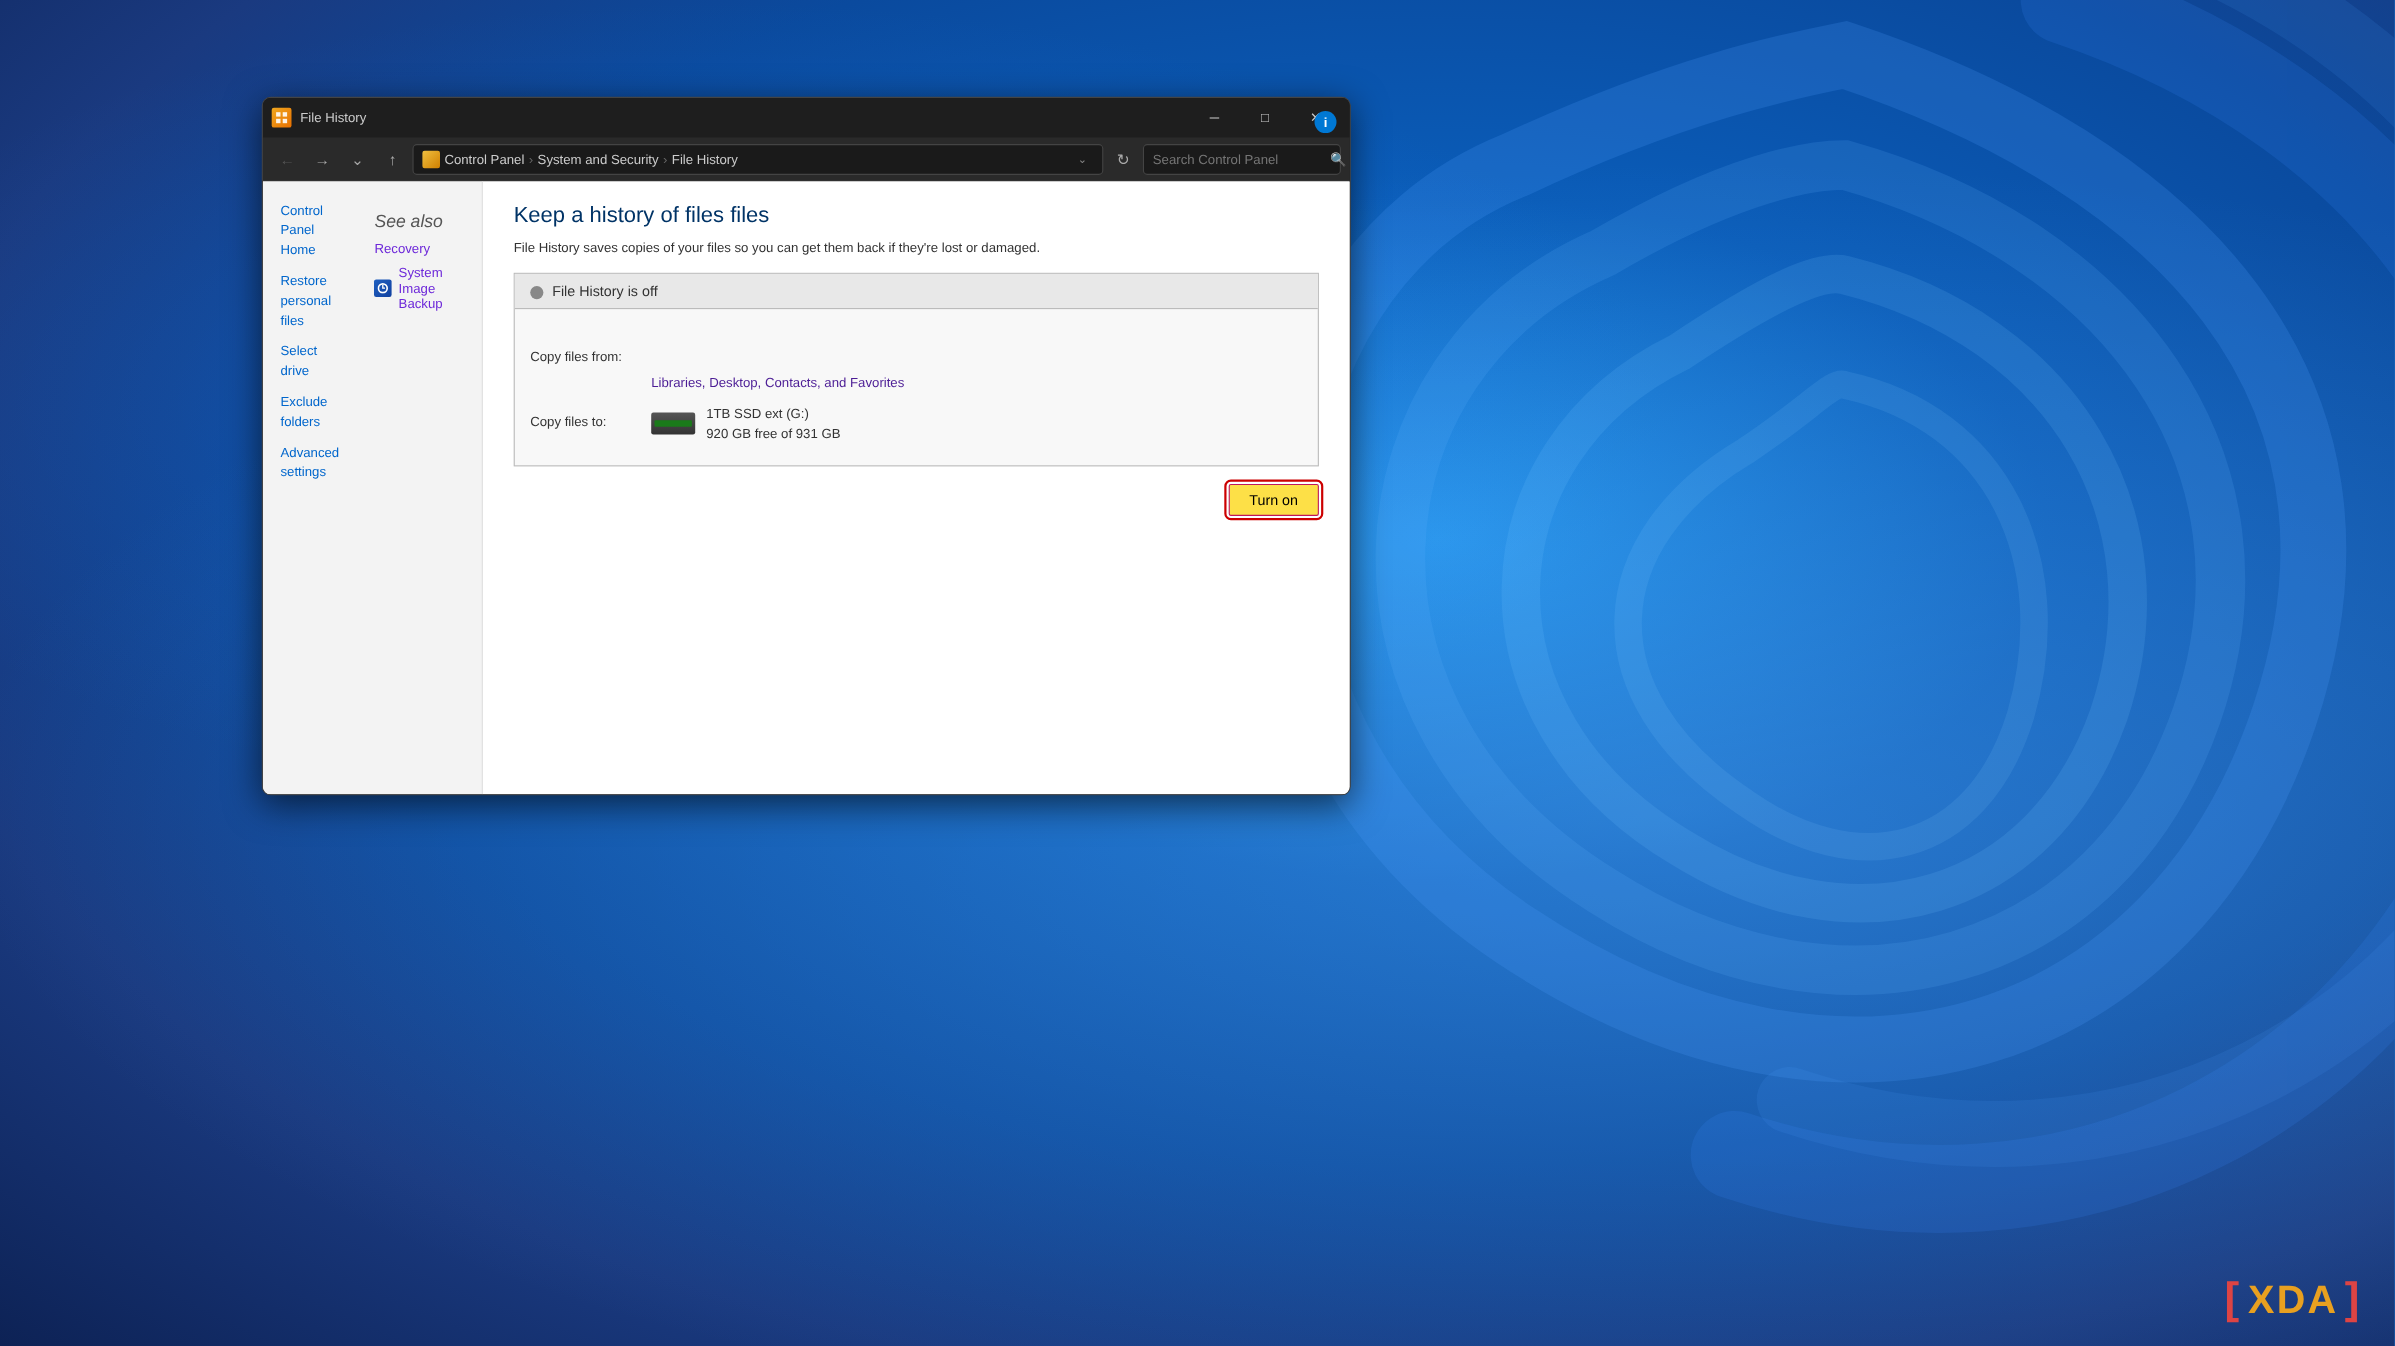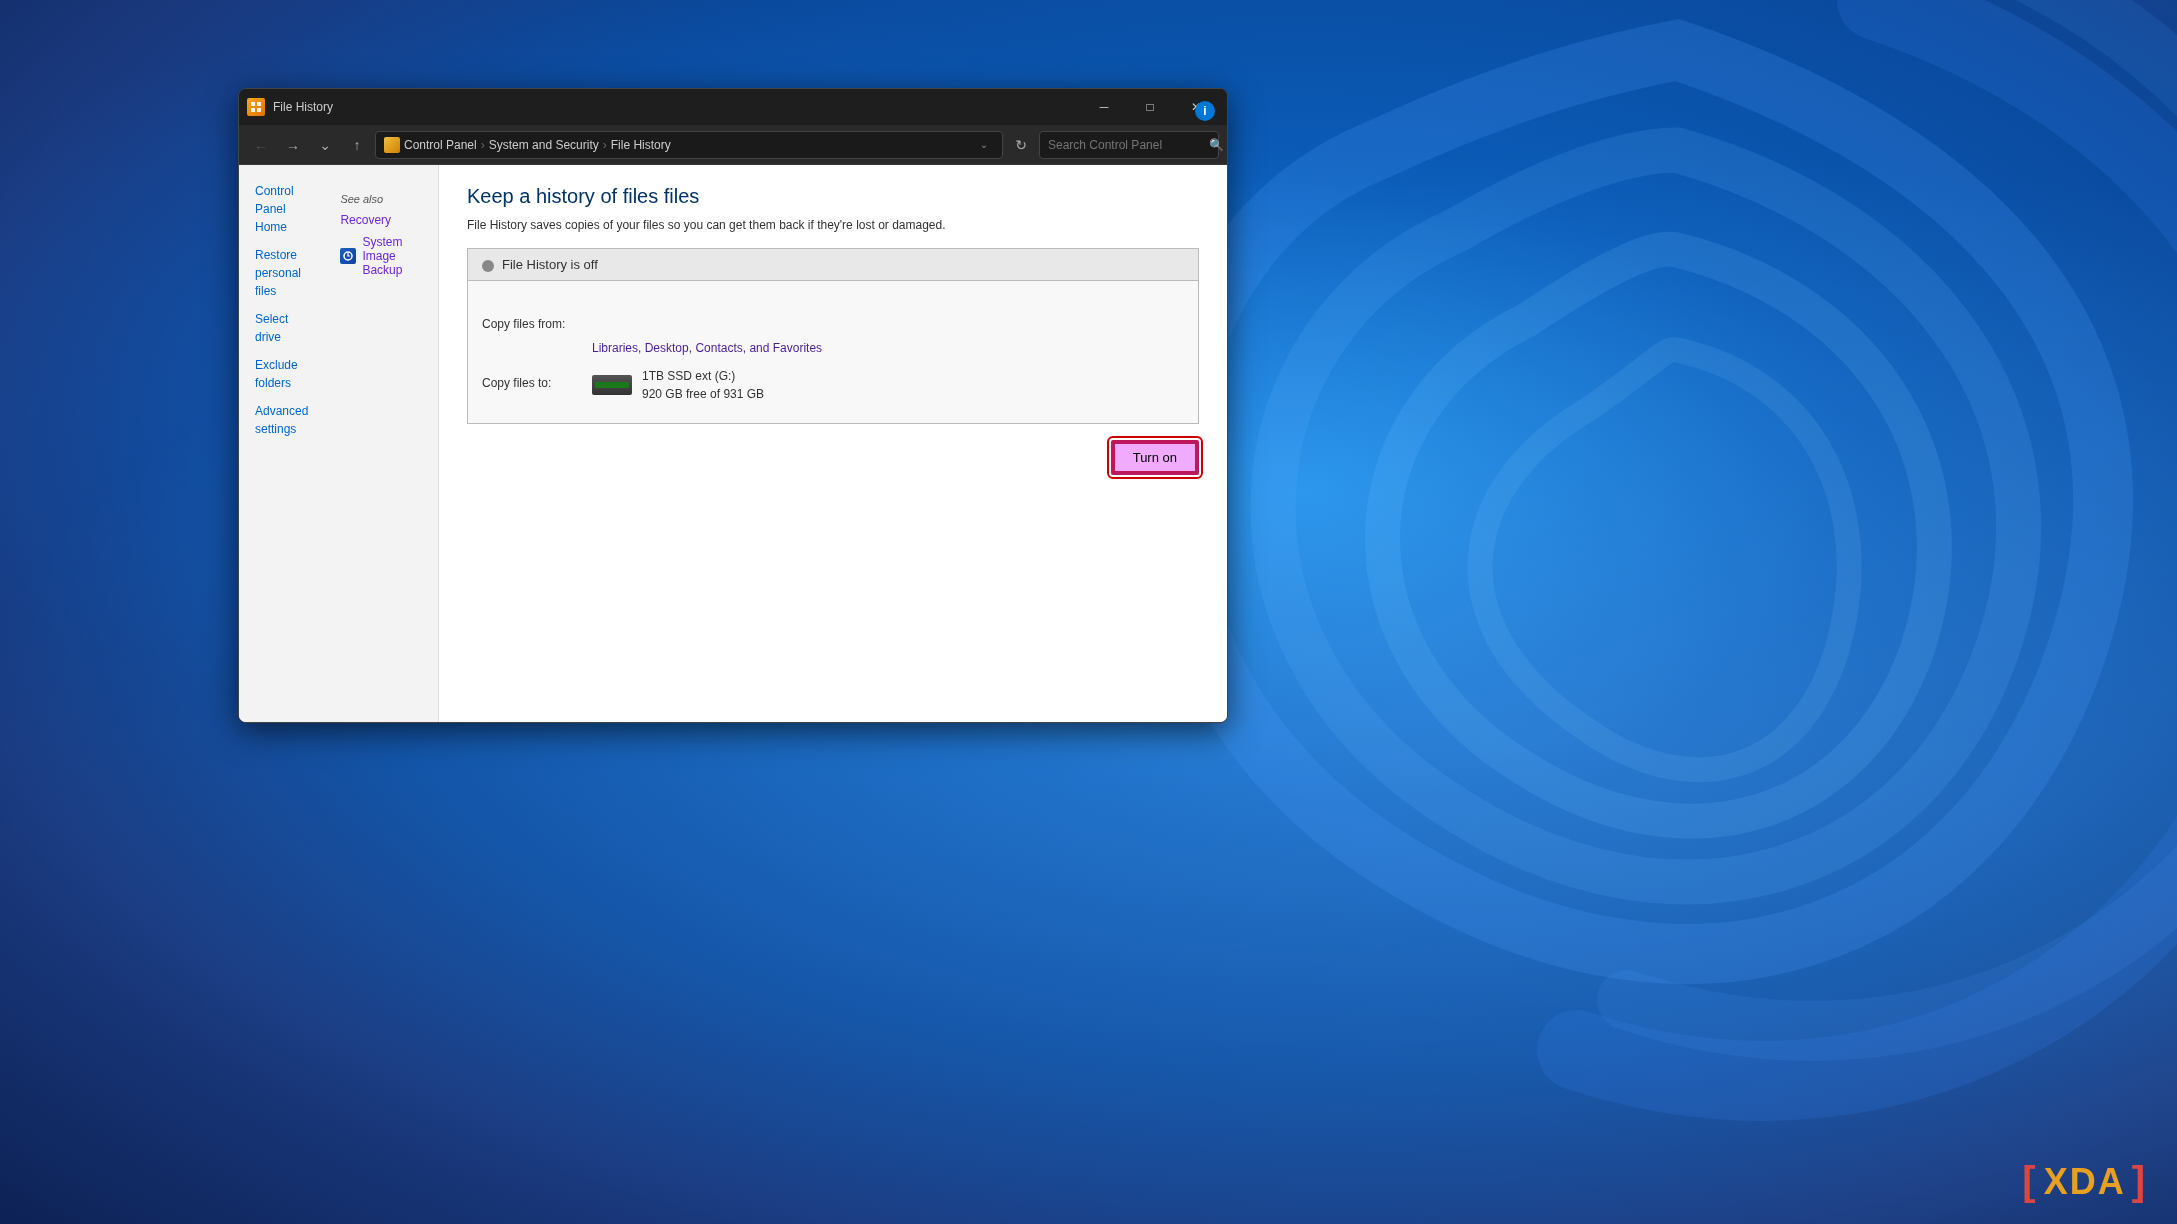--- a/index.html
+++ b/index.html
@@ -264,7 +264,7 @@
 
     .sidebar-section {
       padding: 16px 16px 4px;
-      font-size: 11px;
+      font-size: 16px;
       color: #555;
       font-style: italic;
     }

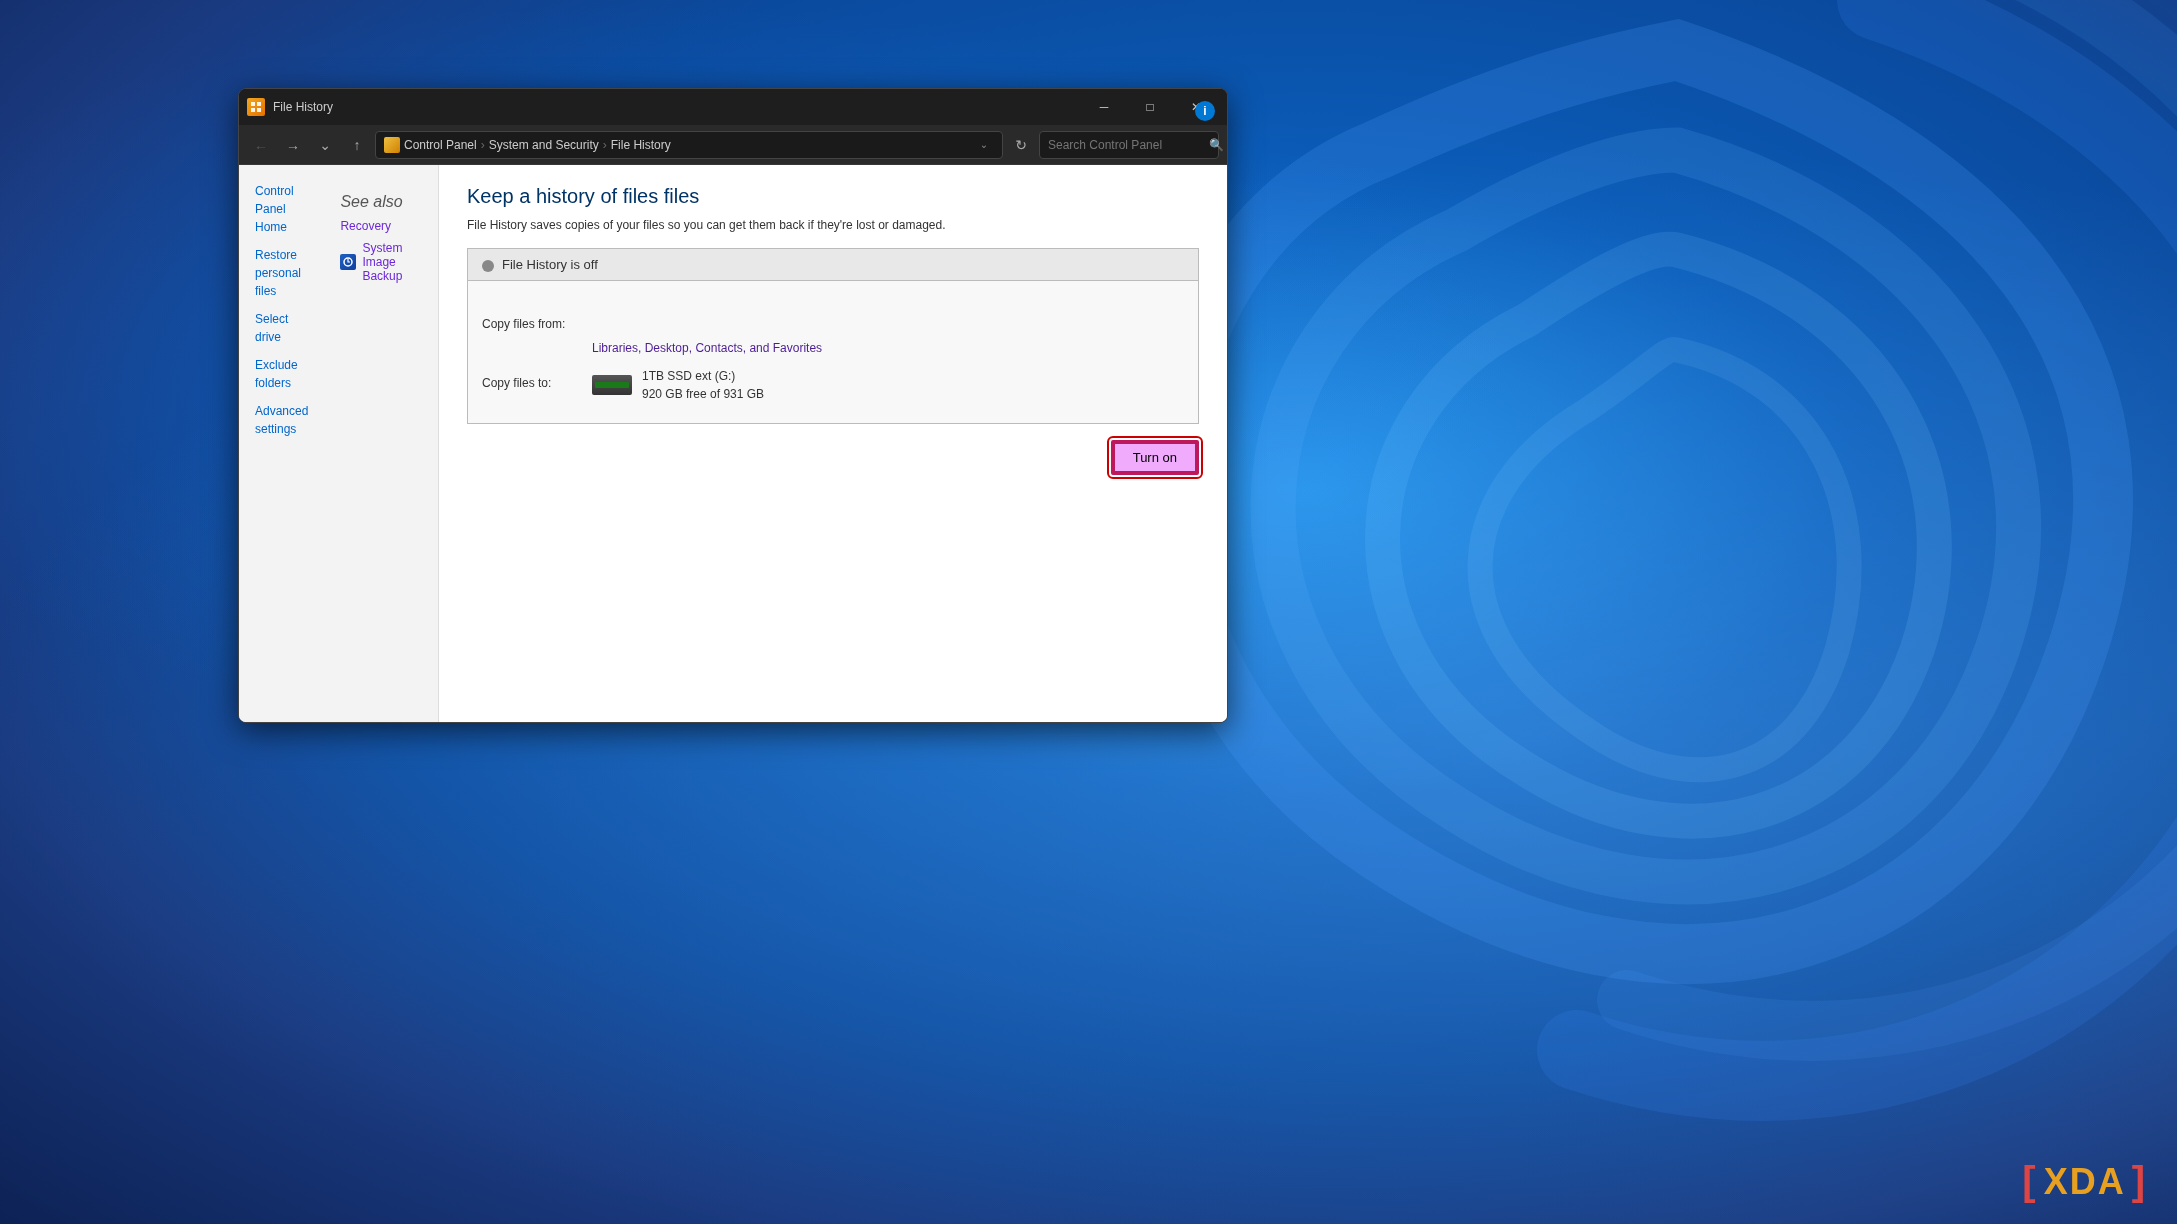--- a/index.html
+++ b/index.html
@@ -408,8 +408,8 @@
 
     .btn-turn-on {
       padding: 6px 18px;
-      background: #f0abfc;
-      border: 4px solid #be185d;
+      background: #fde047;
+      border: 1px solid #be185d;
       border-radius: 2px;
       font-size: 13px;
       color: #000;

